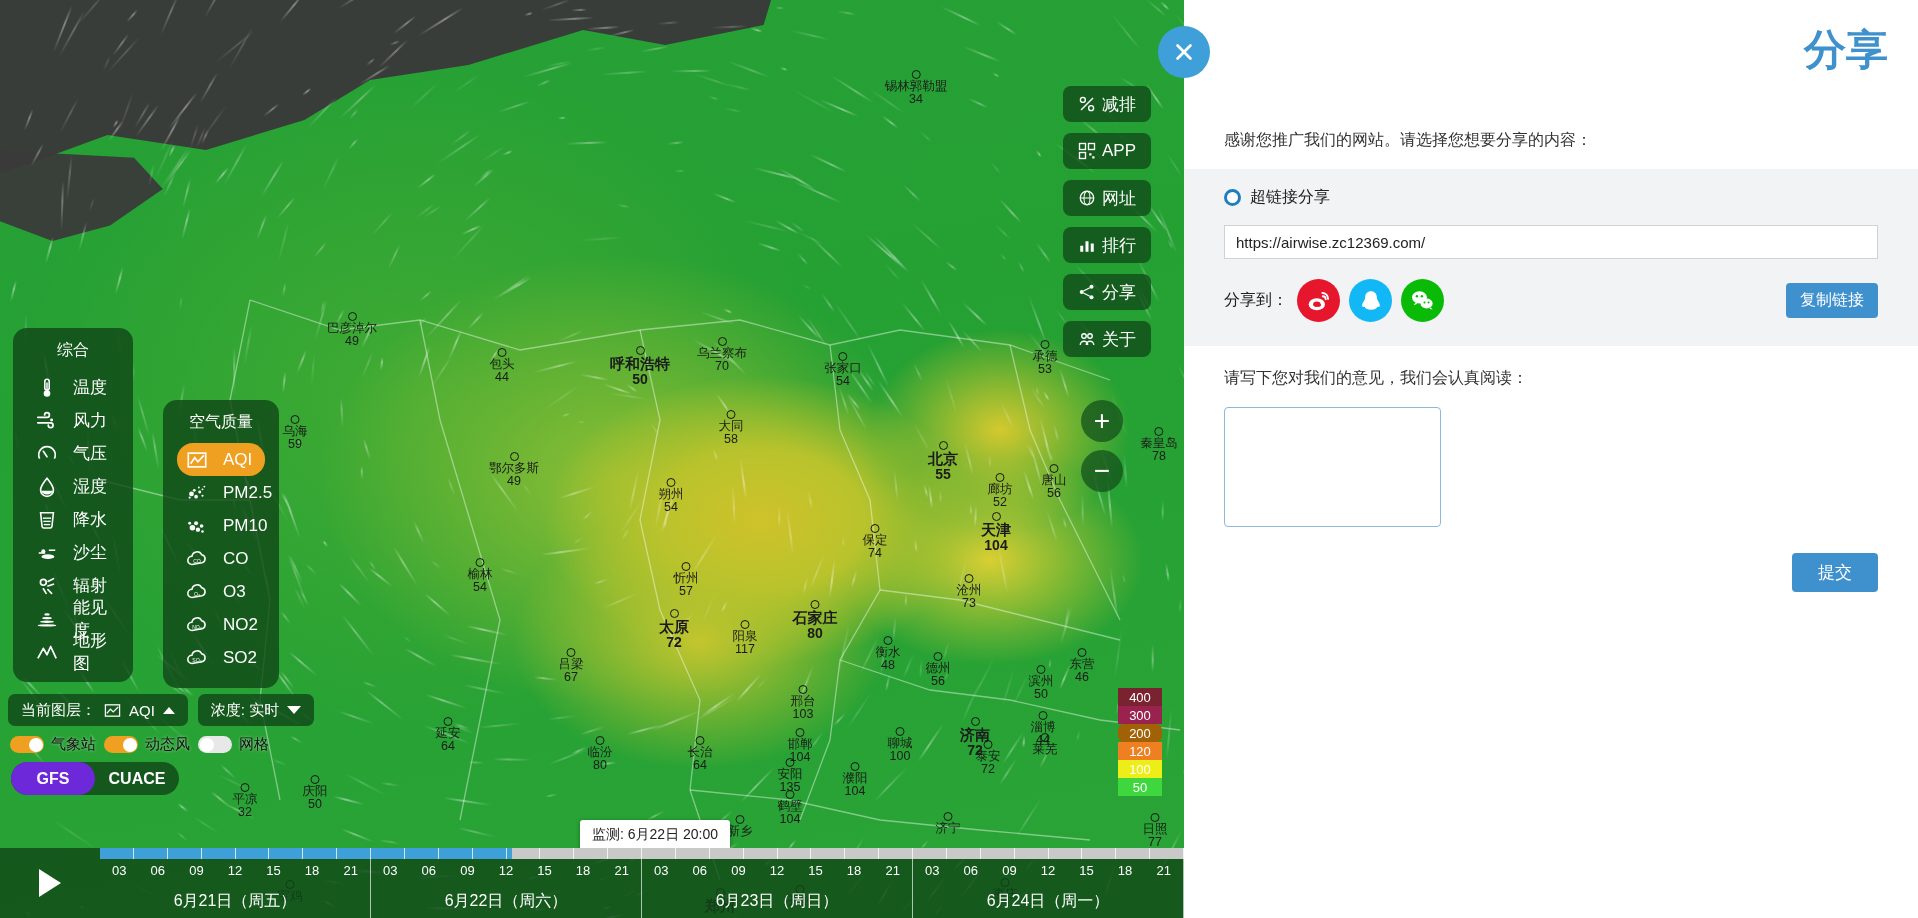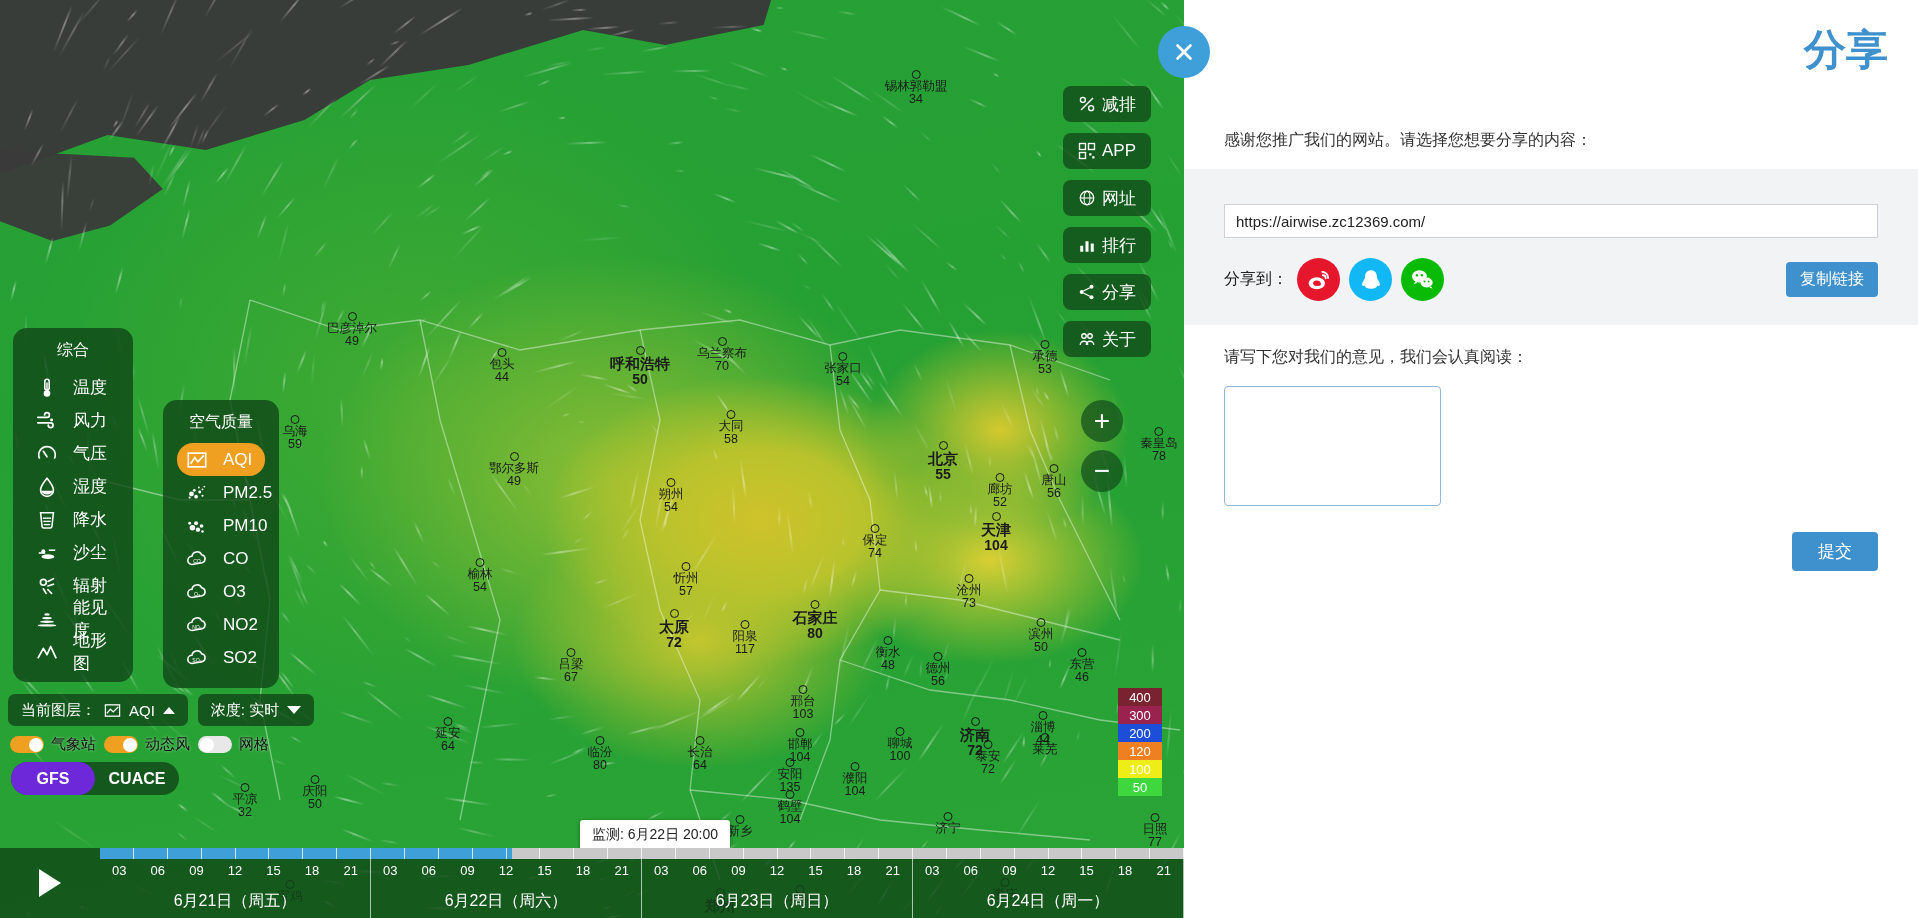--- a/index.html
+++ b/index.html
@@ -1412,6 +1412,10 @@
     <div class="share-desc">感谢您推广我们的网站。请选择您想要分享的内容：</div>
 
     <div class="grayblock">
+      <div class="radio-line">
+        <span class="radio"></span>
+        <span class="rl">超链接分享</span>
+      </div>
       <div class="url-box">
         <span>https://airwise.zc12369.com/</span>
       </div>

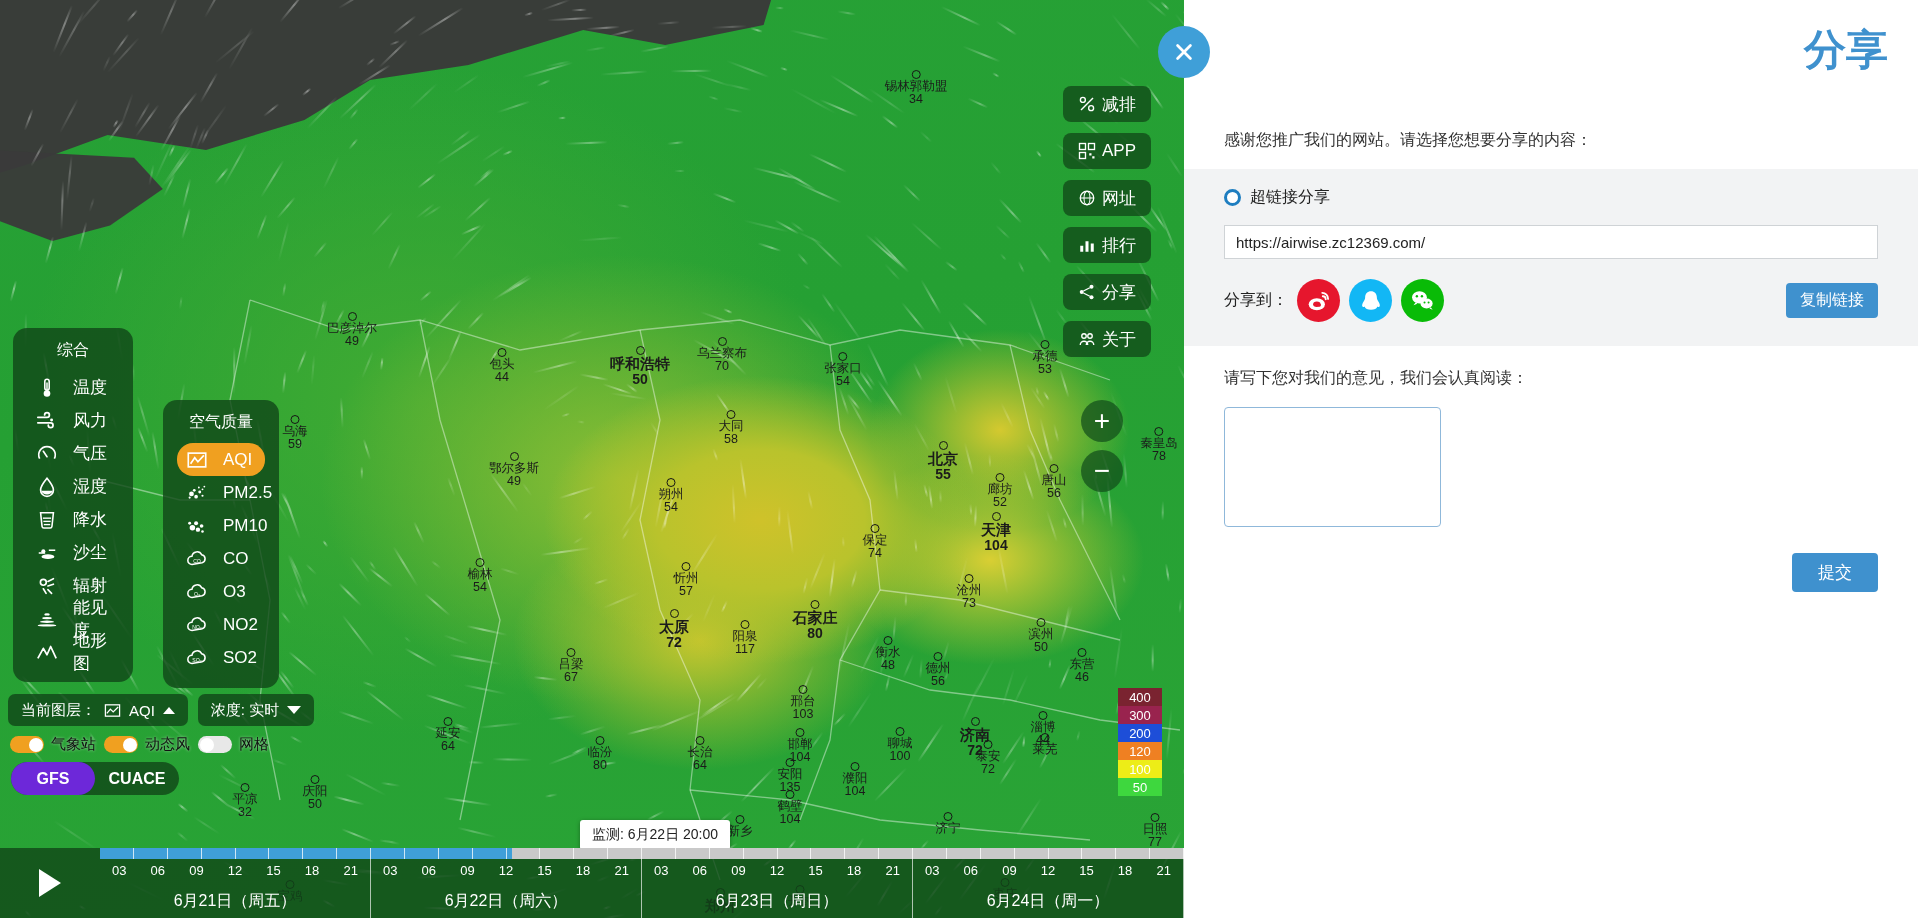--- a/index.html
+++ b/index.html
@@ -893,7 +893,7 @@
           <span class="nm">德州</span>
           <span class="vl">56</span>
         </div>
-        <div class="city" style="left: 1041px; top: 618px;">
+        <div class="city" style="left: 1041px; top: 665px;">
           <span class="dot"></span>
           <span class="nm">滨州</span>
           <span class="vl">50</span>

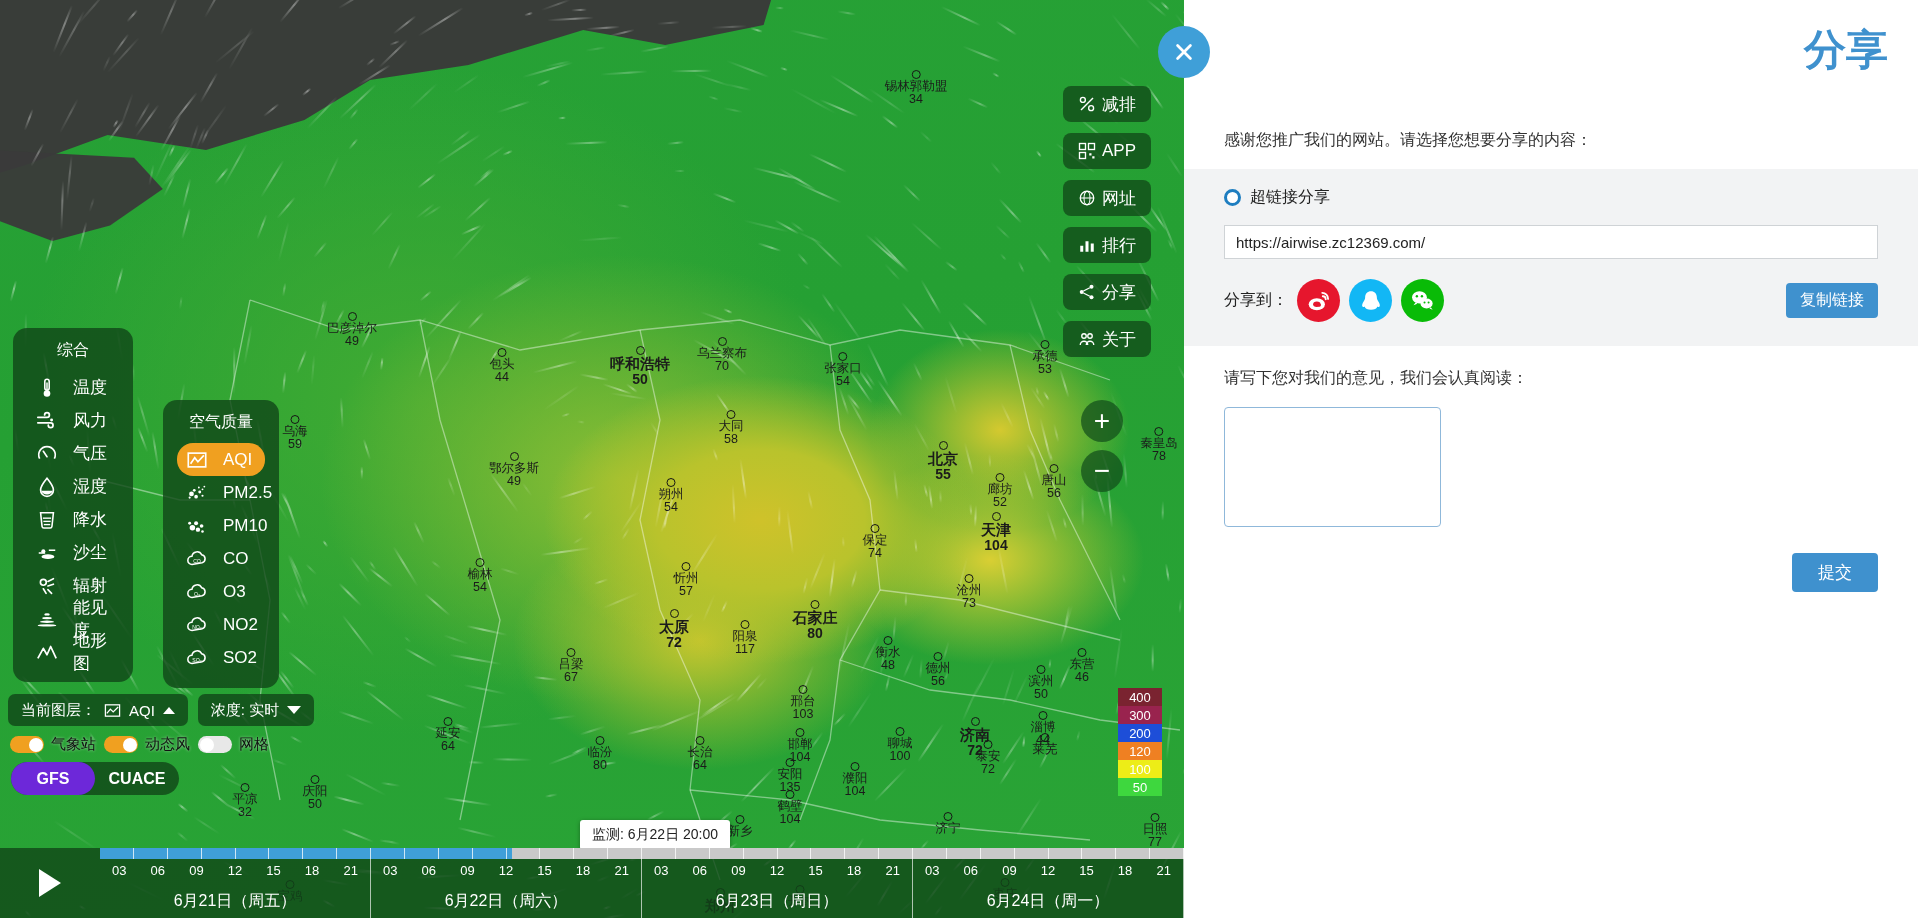--- a/index.html
+++ b/index.html
@@ -1298,7 +1298,7 @@
     <div class="legend" id="legend">
         <div class="lg" style="background: rgb(122, 35, 48);">400</div>
         <div class="lg" style="background: rgb(153, 35, 78);">300</div>
-        <div class="lg" style="background: #1d4ed8;">200</div>
+        <div class="lg" style="background: #a16207; border-radius: 6px;">200</div>
         <div class="lg" style="background: rgb(239, 128, 34);">120</div>
         <div class="lg" style="background: rgb(237, 237, 23);">100</div>
         <div class="lg" style="background: rgb(62, 215, 62);">50</div>

